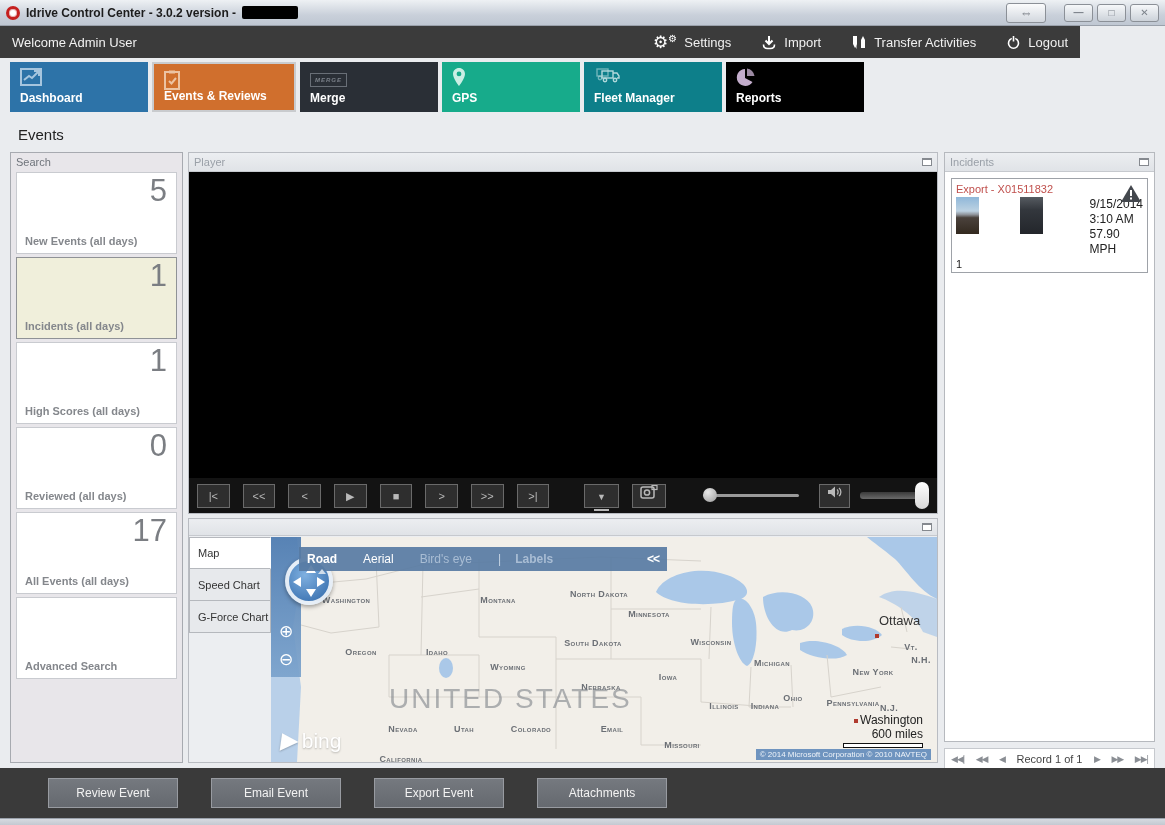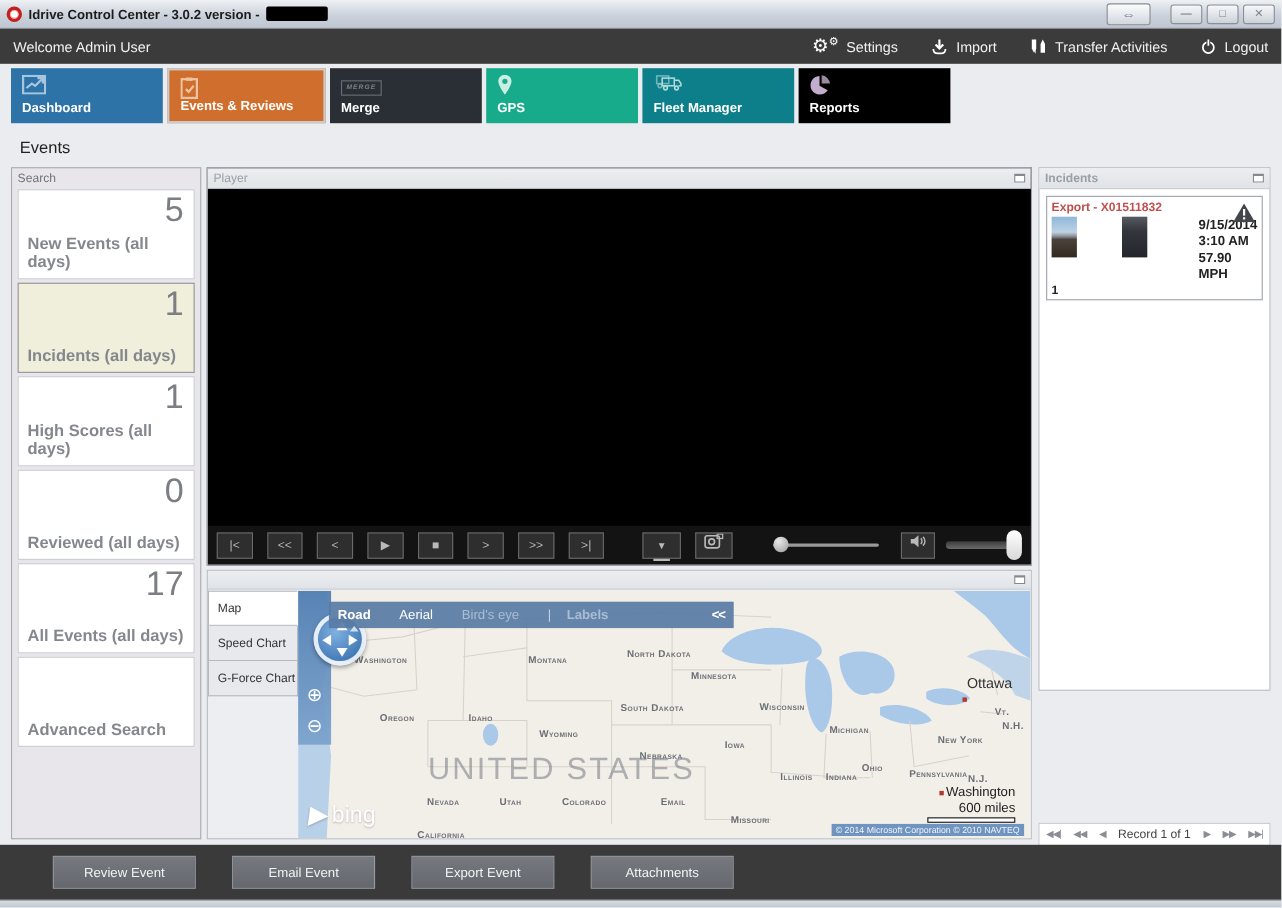--- a/index.html
+++ b/index.html
@@ -17,7 +17,7 @@
   .win-btn { width:29px; height:18px; border:1px solid #8b9097; border-radius:3px; background:linear-gradient(#f6f8fa,#ccd2d9); color:#7d838b; font-size:10px; font-weight:bold; text-align:center; line-height:16px; }
 
   
-  .menubar { left:0; top:26px; width:1165px; height:31px; background:#3b3b3b; display:flex; align-items:center; padding:16px 12px; }
+  .menubar { left:0; top:26px; width:1080px; height:31px; background:#3b3b3b; display:flex; align-items:center; padding:16px 12px; }
   .welcome { color:#f2f2f2; font-size:13px; }
   .menu-actions { margin-left:auto; display:flex; align-items:center; gap:30px; }
   .menu-item { display:flex; align-items:center; gap:7px; color:#f0f0f0; font-size:13px; cursor:default; }

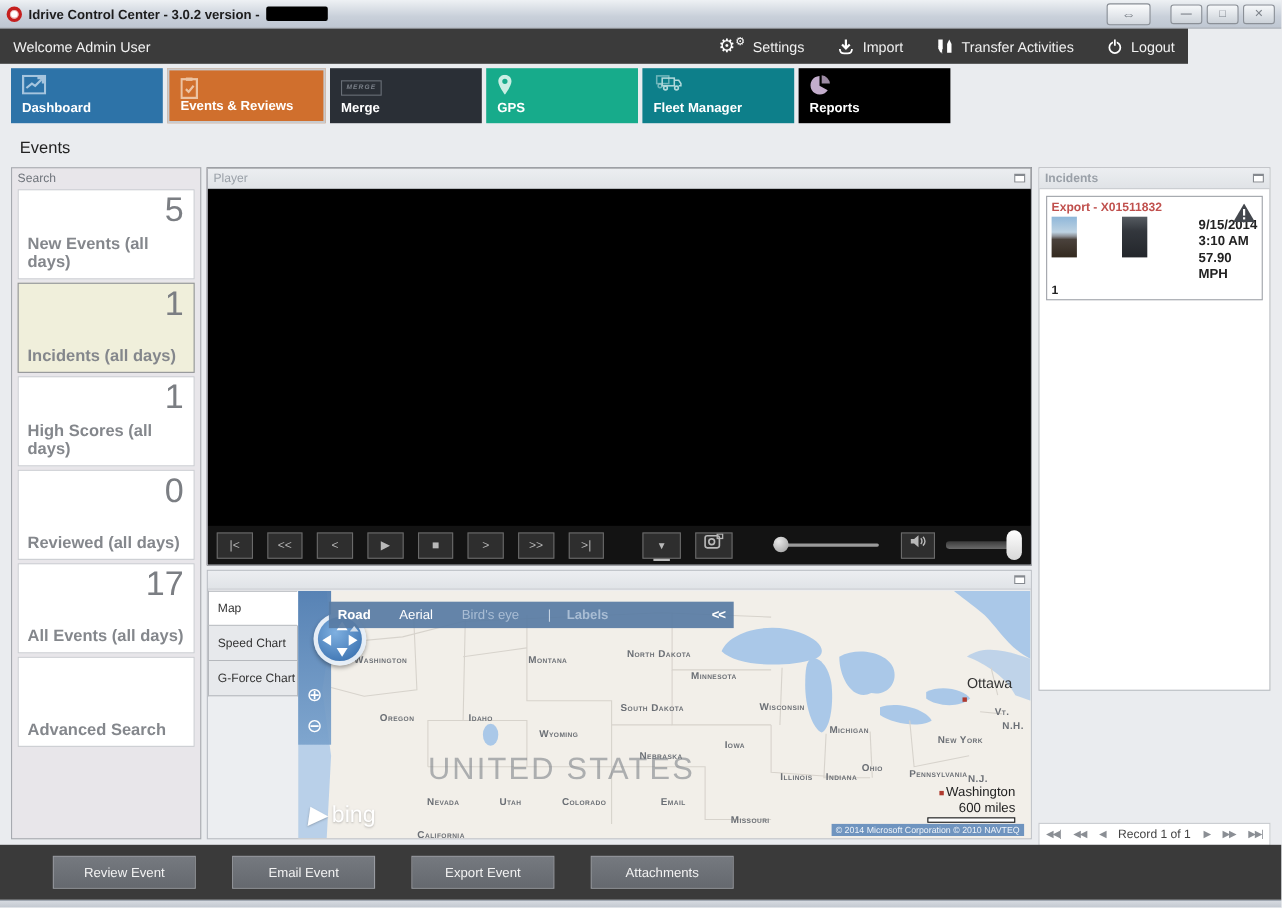--- a/index.html
+++ b/index.html
@@ -65,7 +65,7 @@
   .vol .vthumb { position:absolute; right:0px; top:-10px; width:14px; height:27px; border-radius:7px; background:linear-gradient(#ffffff,#d8d8d8); }
 
   
-  .incidents { left:944px; top:152px; width:211px; height:476px; background:#fff; border:1px solid #b6b9be;font-weight:bold; }
+  .incidents { left:944px; top:152px; width:211px; height:590px; background:#fff; border:1px solid #b6b9be; }
   .inc-card { margin:6px; border:1px solid #9ea2a8; padding:4px 4px 2px; position:relative; cursor:pointer; }
   .inc-title { color:#c0504d; font-size:11px; margin-bottom:2px; }
   .inc-row { display:flex;gap:40px; }

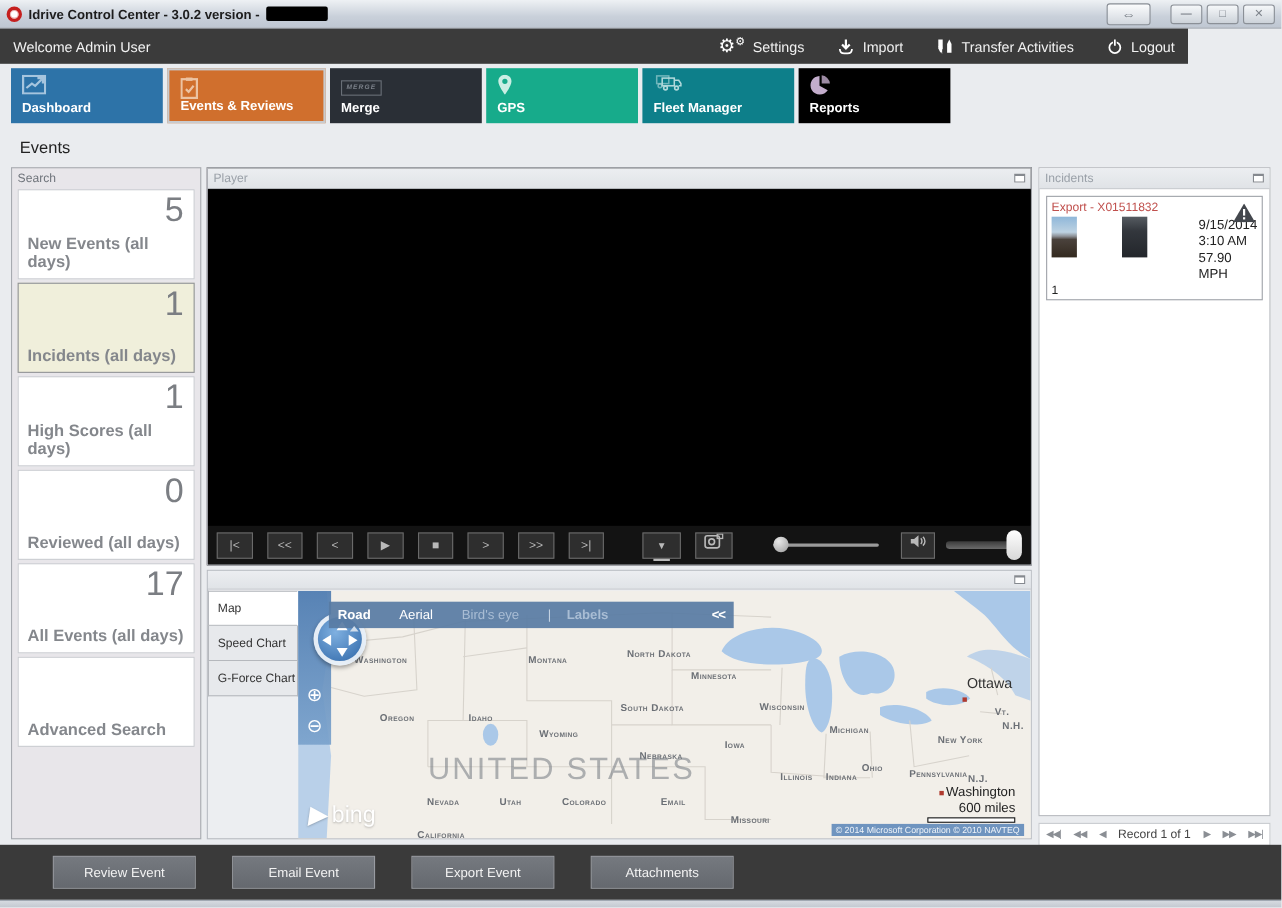--- a/index.html
+++ b/index.html
@@ -50,7 +50,7 @@
   .card { margin:0 5px 3px; height:82px; background:#fff; border:1px solid #c9cbd0; position:relative; cursor:pointer; }
   .card.selected { background:#f0efdb; border:1px solid #8f9296; }
   .card .count { position:absolute; right:9px; top:0px; font-size:31px; color:#7b7e83; }
-  .card .lbl { position:absolute; left:8px; bottom:6px; font-size:15px; font-weight:bold; color:#84878c; }
+  .card .lbl { position:absolute; left:8px; bottom:6px; font-size:11px; font-weight:bold; color:#84878c; }
 
   
   .player { left:188px; top:152px; width:750px; height:362px; border:1px solid #b9bcc2; background:#000; }

